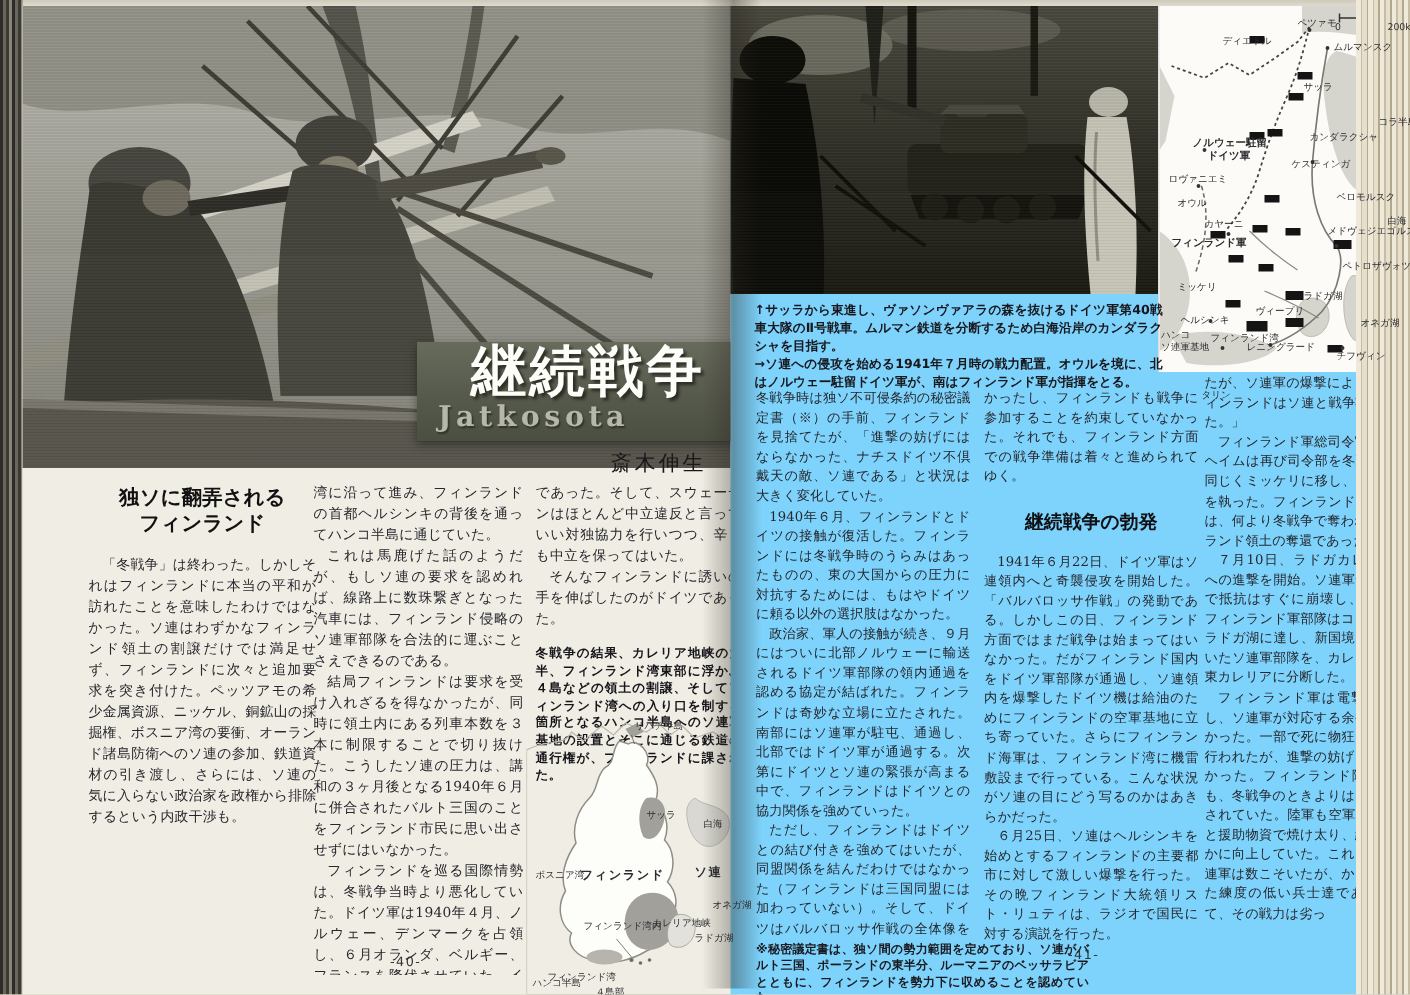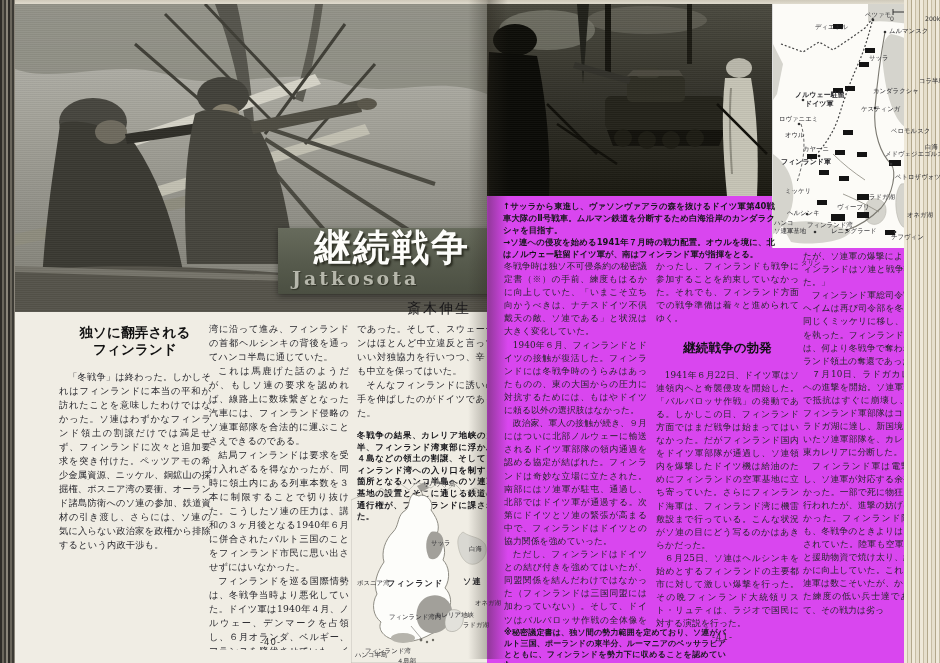--- a/index.html
+++ b/index.html
@@ -21,7 +21,7 @@
     background:linear-gradient(90deg,rgba(0,0,0,0) 0%,rgba(40,36,28,.28) 45%,rgba(40,36,28,.38) 52%,rgba(0,0,0,0) 100%);pointer-events:none;z-index:30;}
   .page{position:absolute;top:0;height:659px;}
   .page-left{left:0;width:472px;background:#f0ede4;}
-  .page-right{left:472px;width:417px;background:#d946ef;}
+  .page-right{left:472px;width:417px;background:#7dd3fc;}
 
   
   .photo{position:absolute;overflow:hidden;}

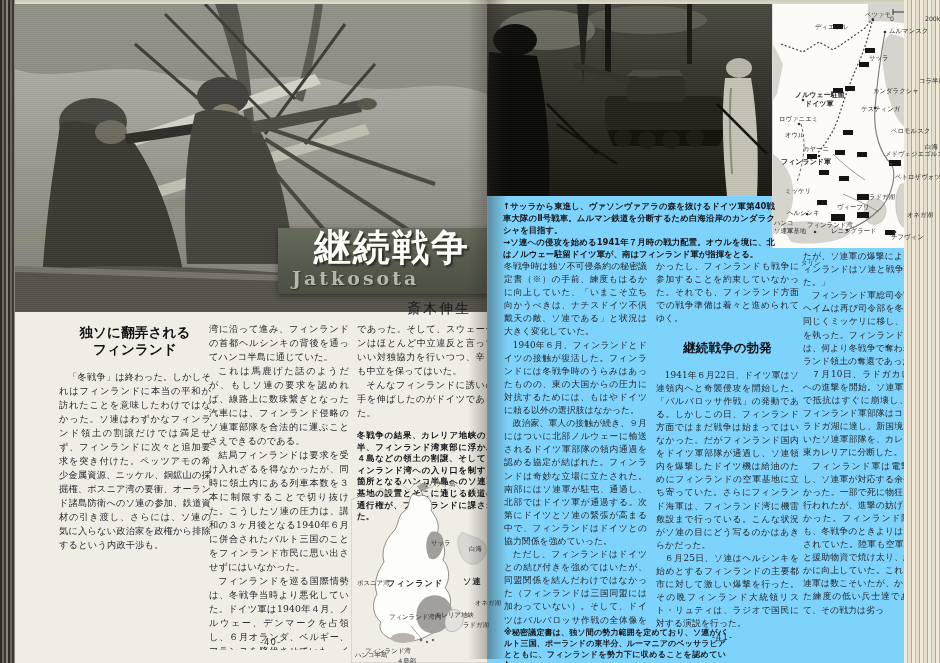--- a/index.html
+++ b/index.html
@@ -347,7 +347,7 @@
       </div>
 
       <div class="col col-r1">
-        <p class="cont">冬戦争時は独ソ不可侵条約の秘密議定書（※）の手前、練度もはるかに向上していた、「いまこそ立ち向かうべきは、ナチスドイツ不倶戴天の敵、ソ連である」と状況は大きく変化していた。</p>
+        <p class="cont">冬戦争時は独ソ不可侵条約の秘密議定書（※）の手前、フィンランドを見捨てたが、「進撃の妨げにはならなかった、ナチスドイツ不倶戴天の敵、ソ連である」と状況は大きく変化していた。</p>
         <p>1940年６月、フィンランドとドイツの接触が復活した。フィンランドには冬戦争時のうらみはあったものの、東の大国からの圧力に対抗するためには、もはやドイツに頼る以外の選択肢はなかった。</p>
         <p>政治家、軍人の接触が続き、９月にはついに北部ノルウェーに輸送されるドイツ軍部隊の領内通過を認める協定が結ばれた。フィンランドは奇妙な立場に立たされた。南部にはソ連軍が駐屯、通過し、北部ではドイツ軍が通過する。次第にドイツとソ連の緊張が高まる中で、フィンランドはドイツとの協力関係を強めていった。</p>
         <p>ただし、フィンランドはドイツとの結び付きを強めてはいたが、同盟関係を結んだわけではなかった（フィンランドは三国同盟には加わっていない）。そして、ドイツはバルバロッサ作戦の全体像をフィンランドになかなか明かさな</p>

